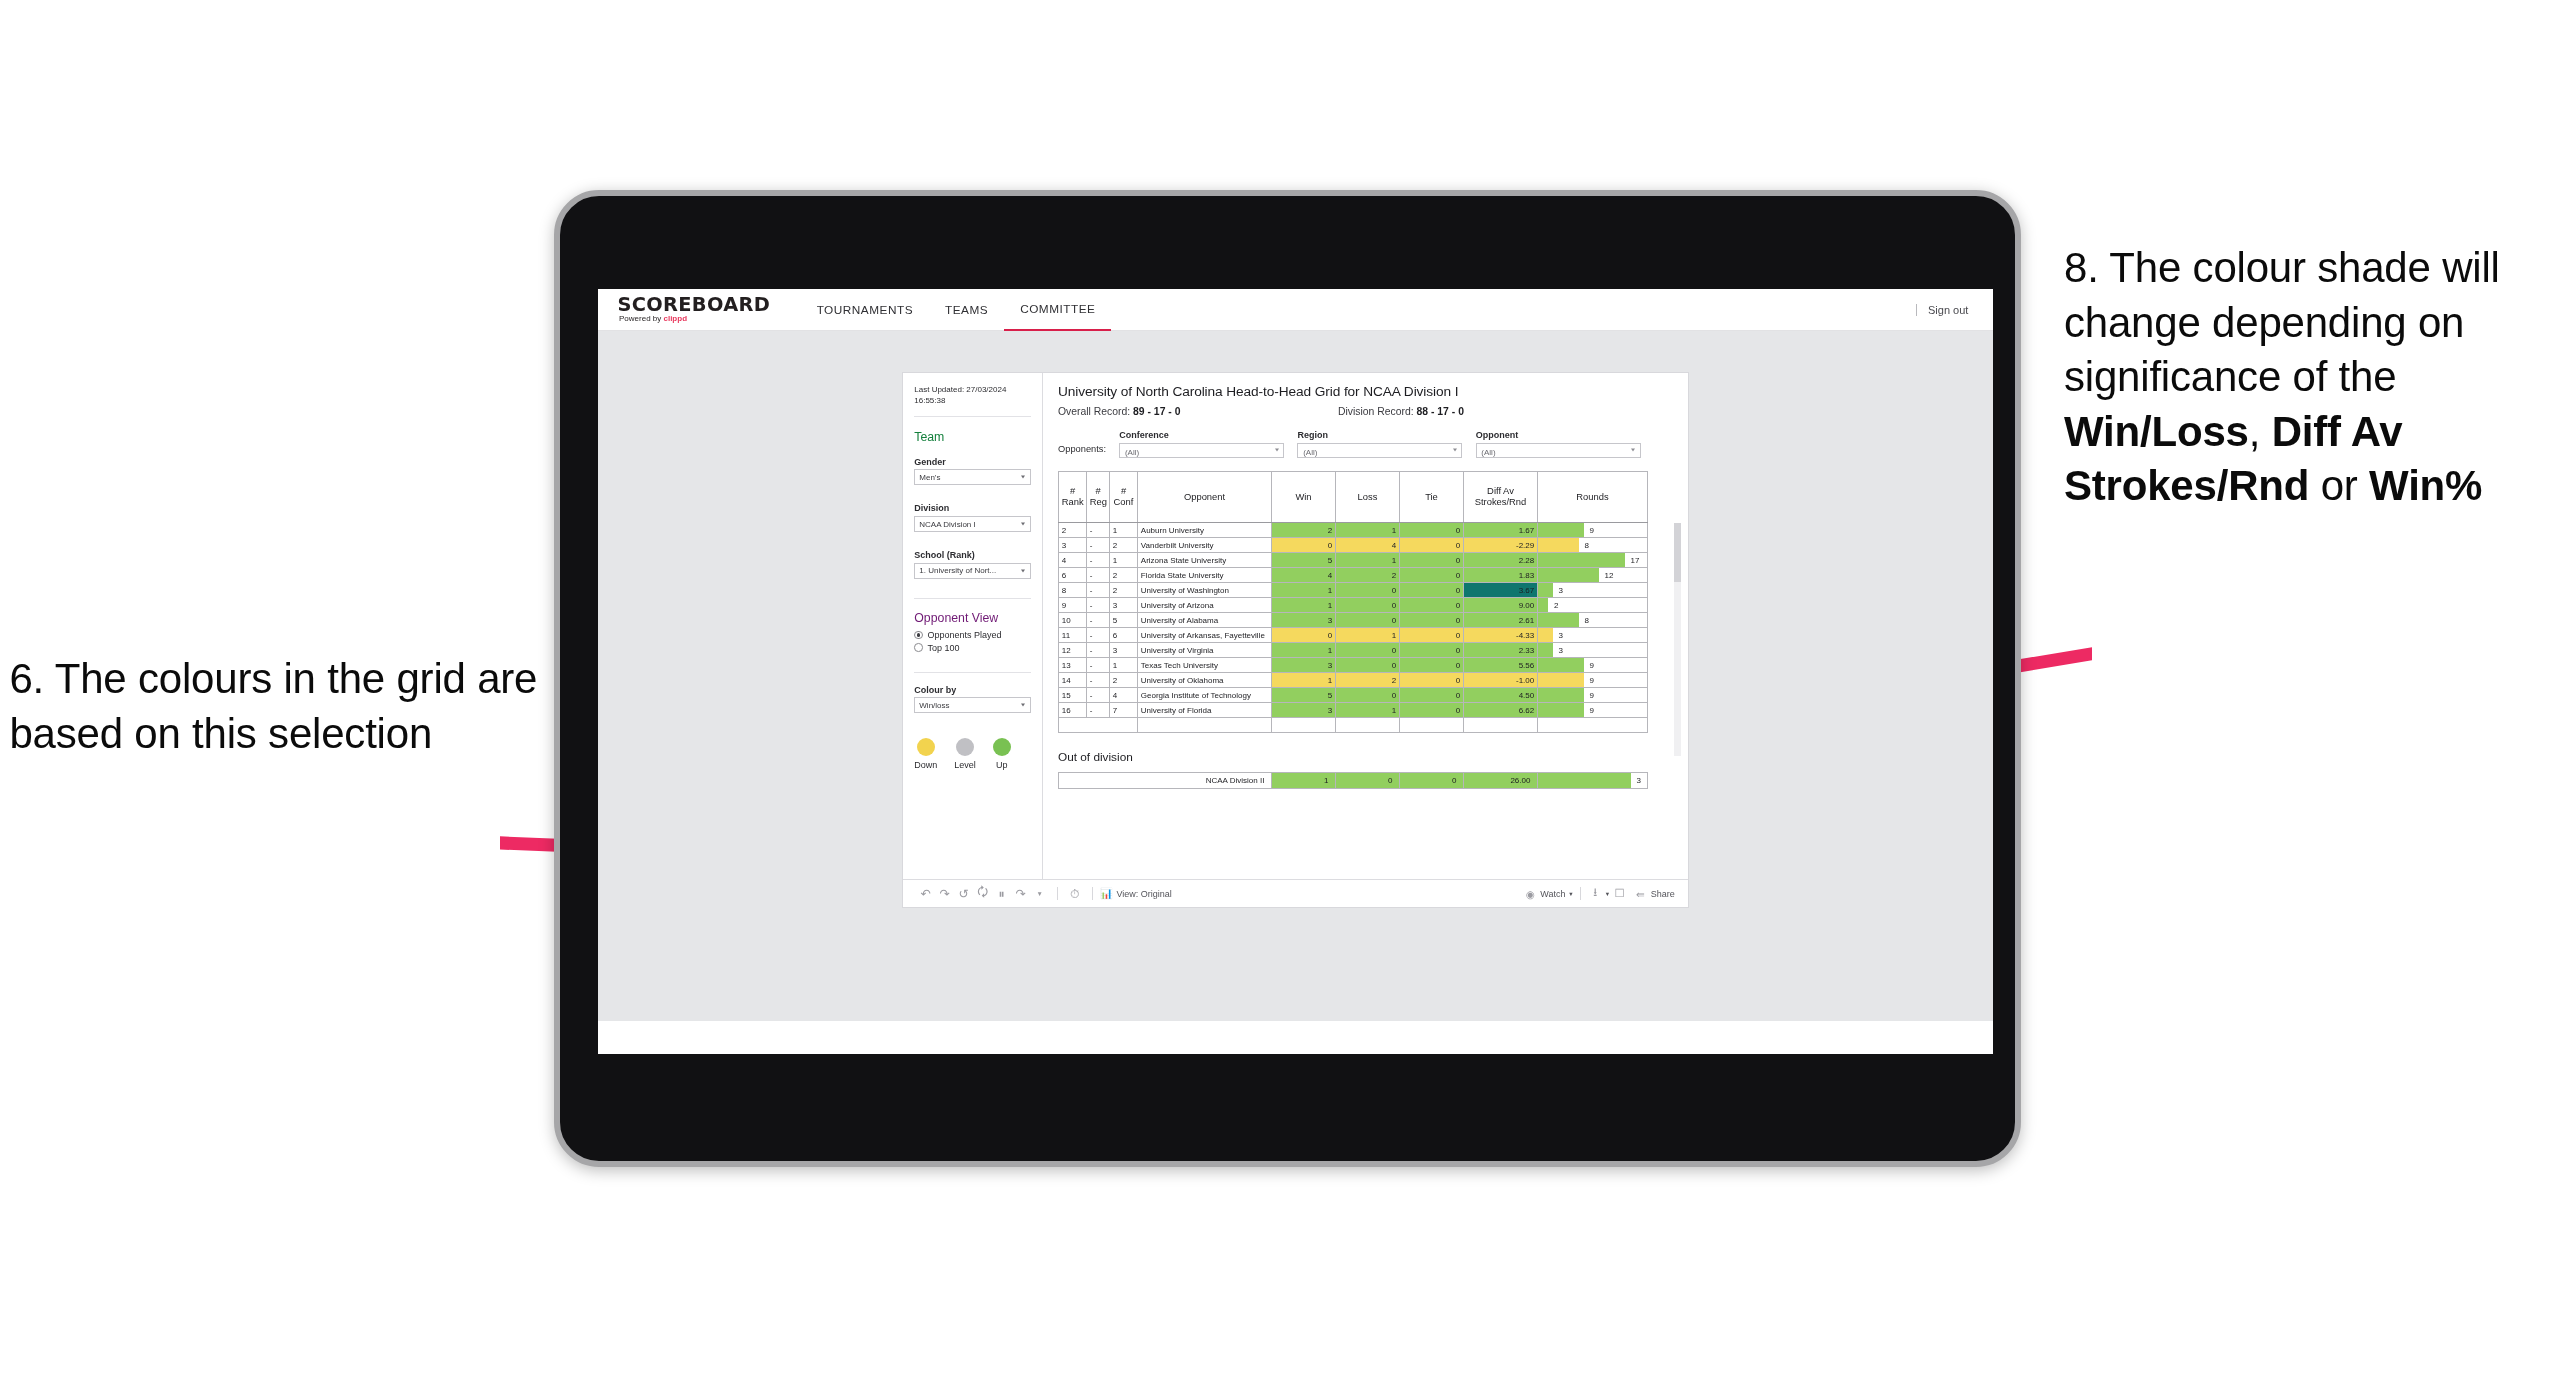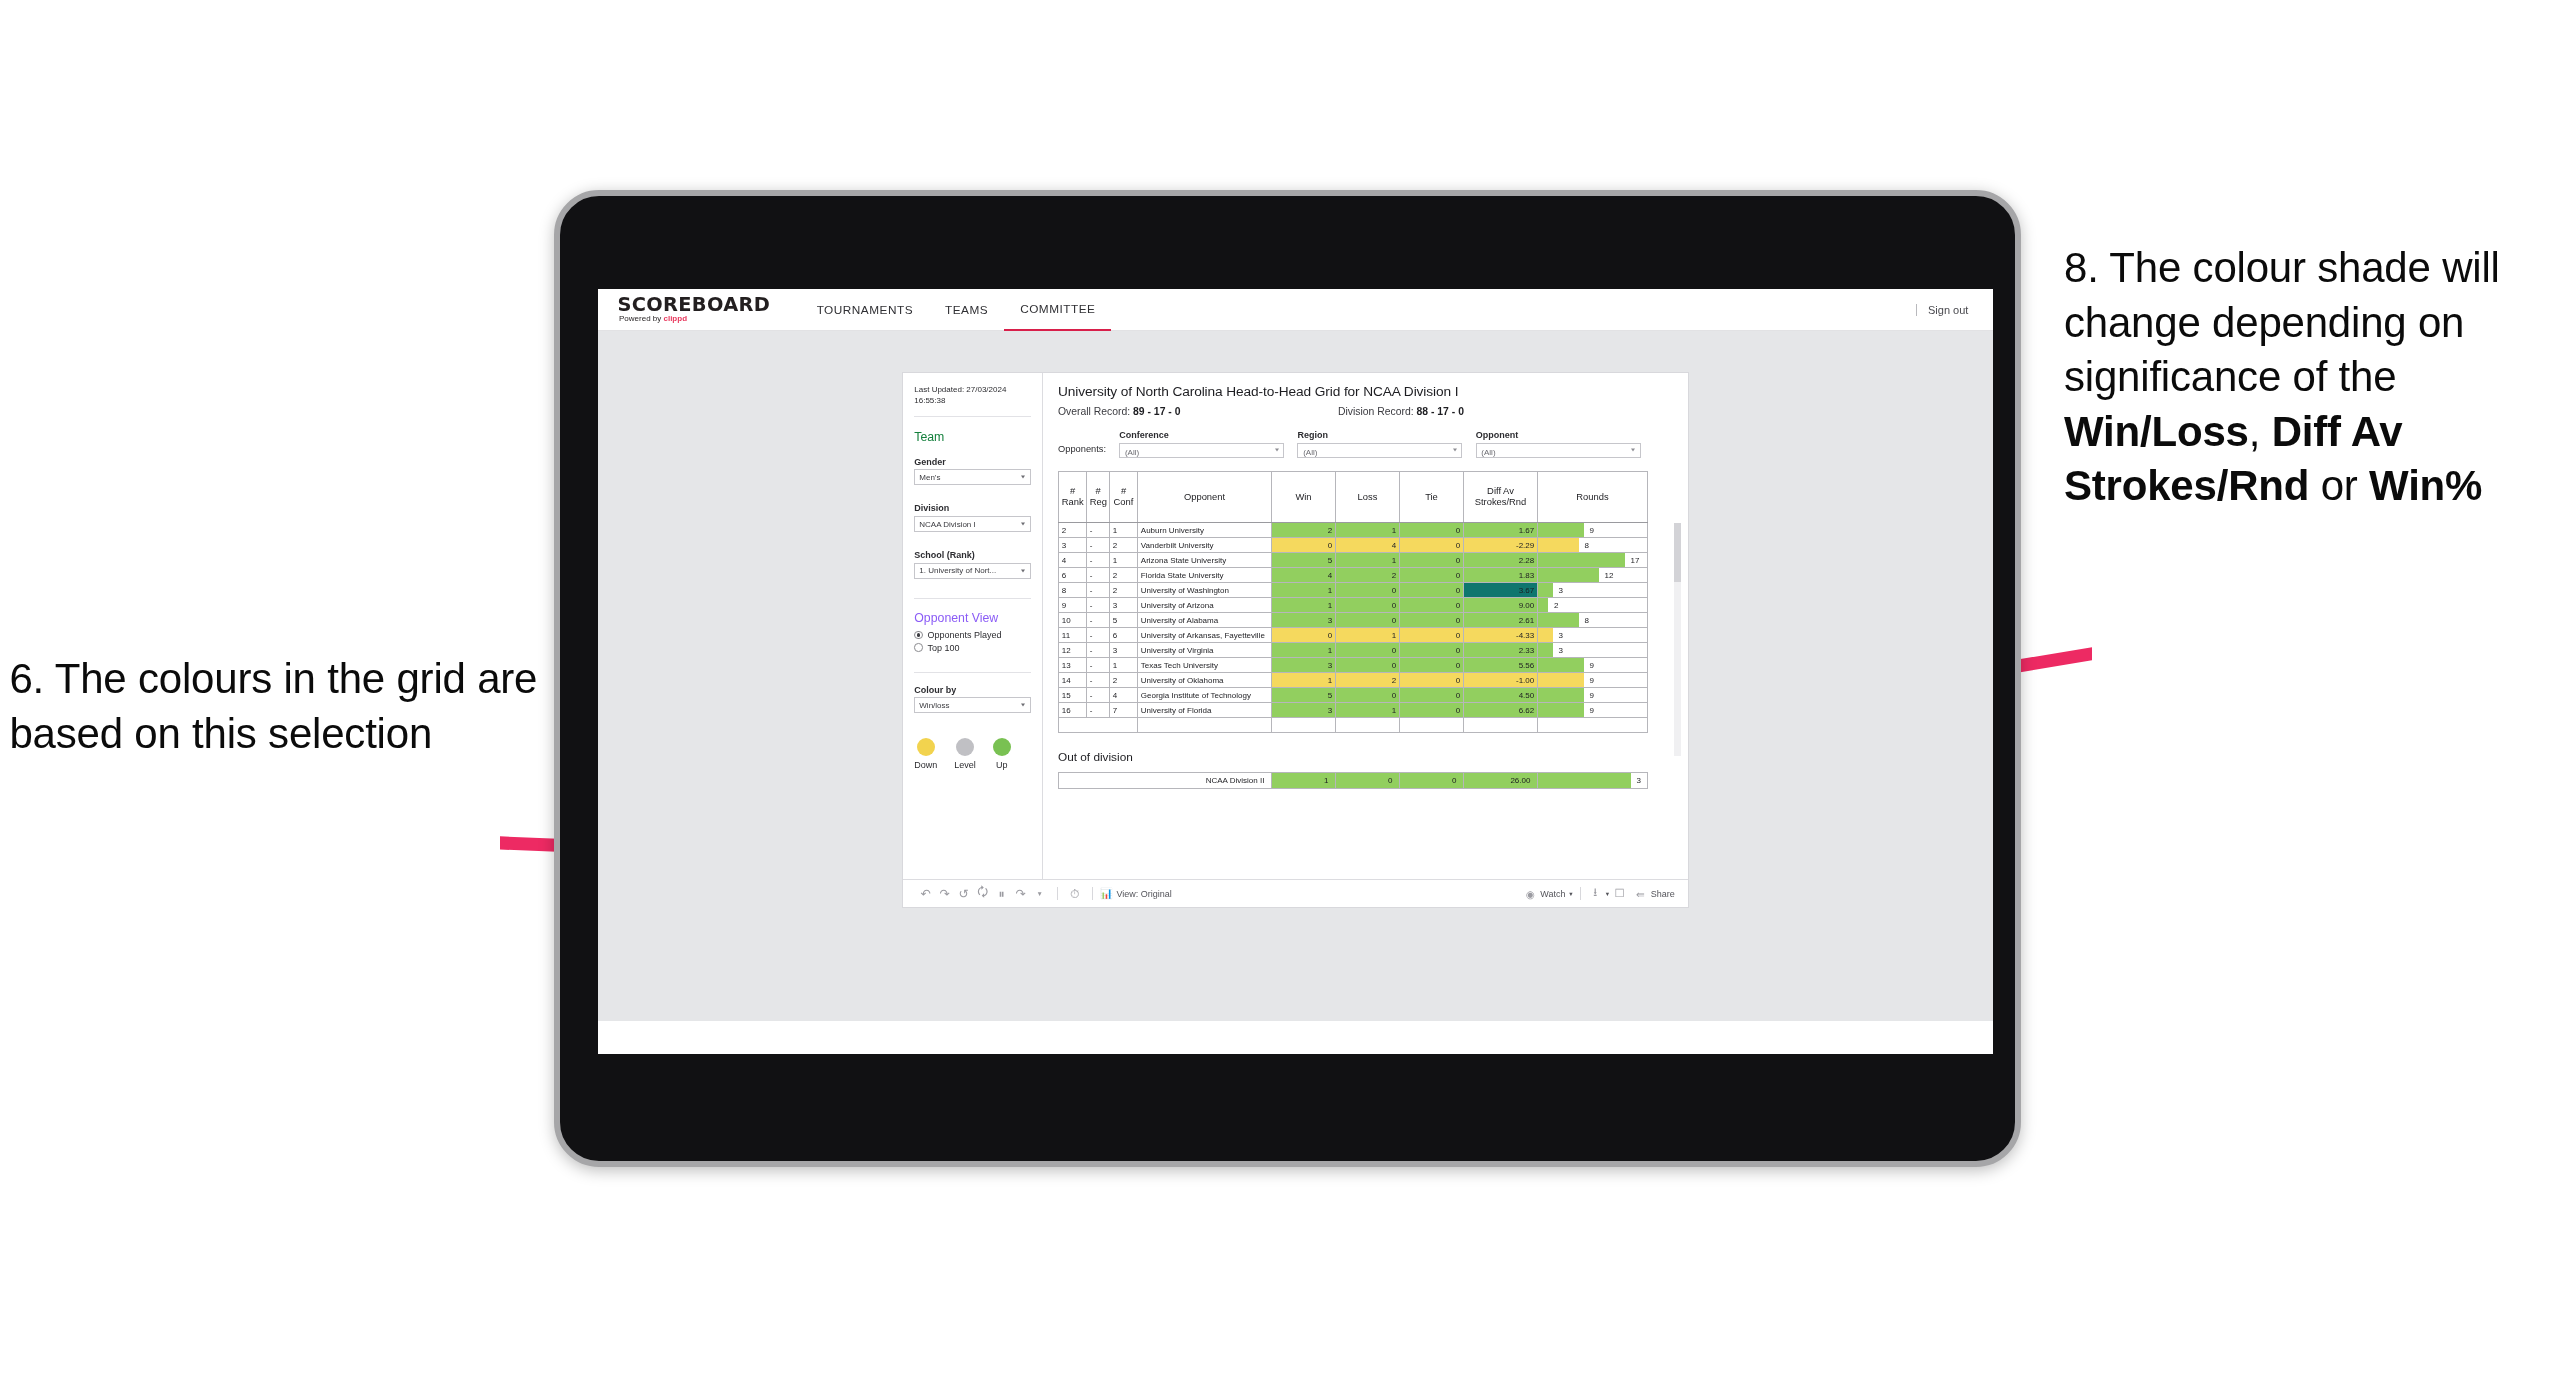--- a/index.html
+++ b/index.html
@@ -130,7 +130,7 @@
     border-right: 2.8px solid transparent; border-top: 3.8px solid #6d6d73;
   }
   .sb-divider { height:0.9px; background:#e2e2e6; margin: 19px 0 0 0; }
-  .sb-head2 { font-size: 12.3px; color: #8b5cf6; margin: 12.3px 0 4.7px 0; }
+  .sb-head2 { font-size: 12.3px; color: #701a75; margin: 12.3px 0 4.7px 0; }
   .radio-row { display:flex; align-items:center; gap:4.7px; margin-bottom:2.8px; cursor:pointer; }
   .radio {
     width: 8.5px; height: 8.5px; border-radius: 50%;

